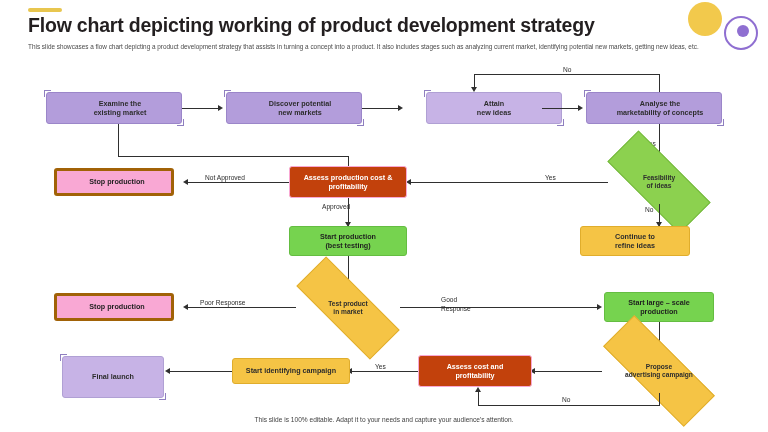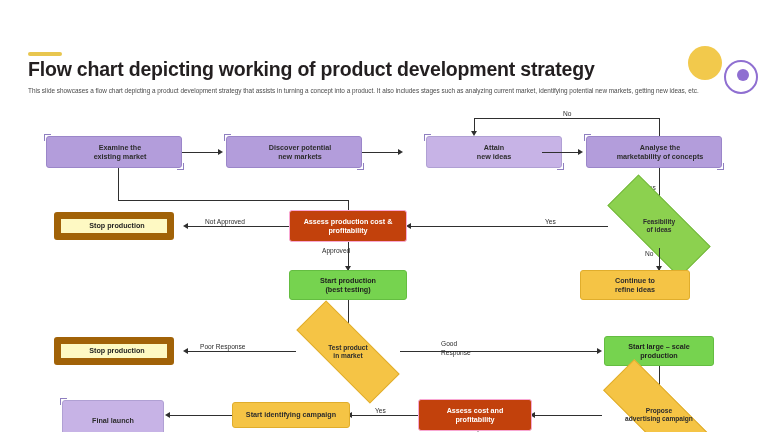--- a/index.html
+++ b/index.html
@@ -10,7 +10,7 @@
     position:relative;
     overflow:hidden;
   }
-  .slide{position:absolute;inset:0;margin-top:44px;}
+  .slide{position:absolute;inset:0;}
 
   
   .accent-bar{

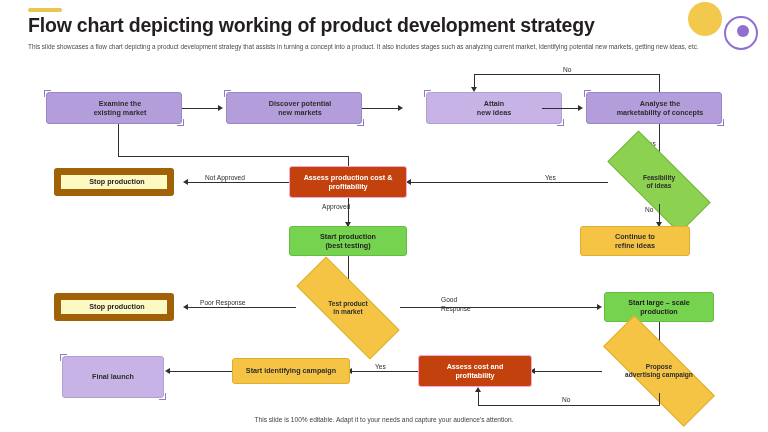--- a/index.html
+++ b/index.html
@@ -53,7 +53,7 @@
   }
   .purple{background:#b39ddb;border:1px solid #9b86c9;color:#2d2d2d;border-radius:3px;padding-left:16px;}
   .purple-lite{background:#c7b3e6;border:1px solid #b0a0d4;color:#2d2d2d;border-radius:3px;}
-  .green{background:#fef9c3;border:7px solid #a16207;color:#1f1f1f;border-radius:3px;padding-left:10px;}
+  .green{background:#f9a8d4;border:3px solid #a16207;color:#1f1f1f;border-radius:3px;padding-left:10px;}
   .green-d{background:#76d34f;border:1px solid #64bd41;color:#1f1f1f;border-radius:3px;}
   .red{background:#c2410c;border:1px solid #f9a8d4;color:#ffffff;border-radius:3px;}
   .yellow{background:#f5c445;border:1px solid #e0ad2c;color:#2d2d2d;border-radius:3px;}

